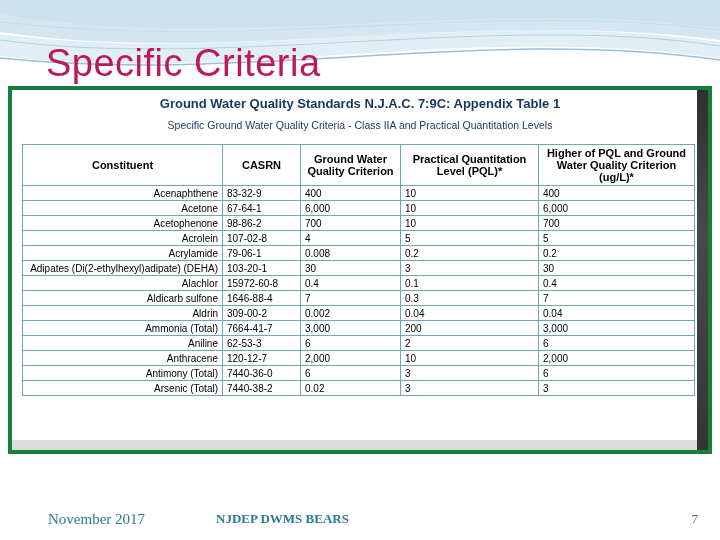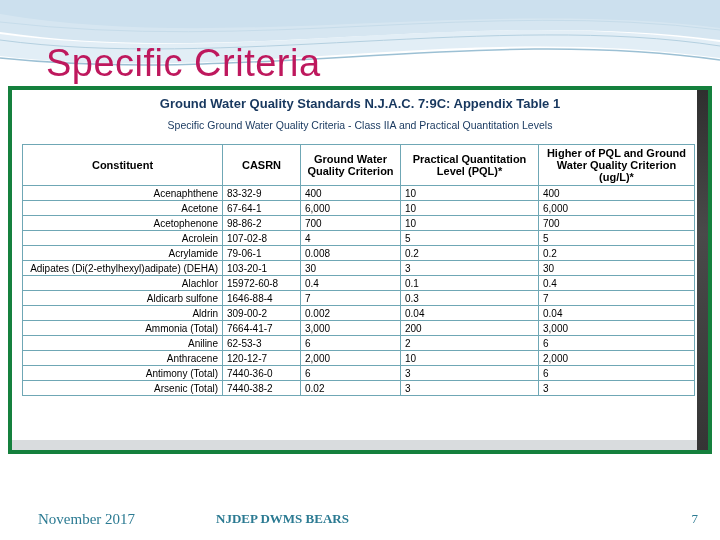--- a/index.html
+++ b/index.html
@@ -48,7 +48,7 @@
     background:#d9dcde;
   }
   .footer-left {
-    position:absolute; left:38px; bottom:12px; font-size:15px;
+    position:absolute; left:48px; bottom:12px; font-size:15px;
     color:#2b7a92; font-family:"Liberation Serif", serif;
   }
   .footer-center {

